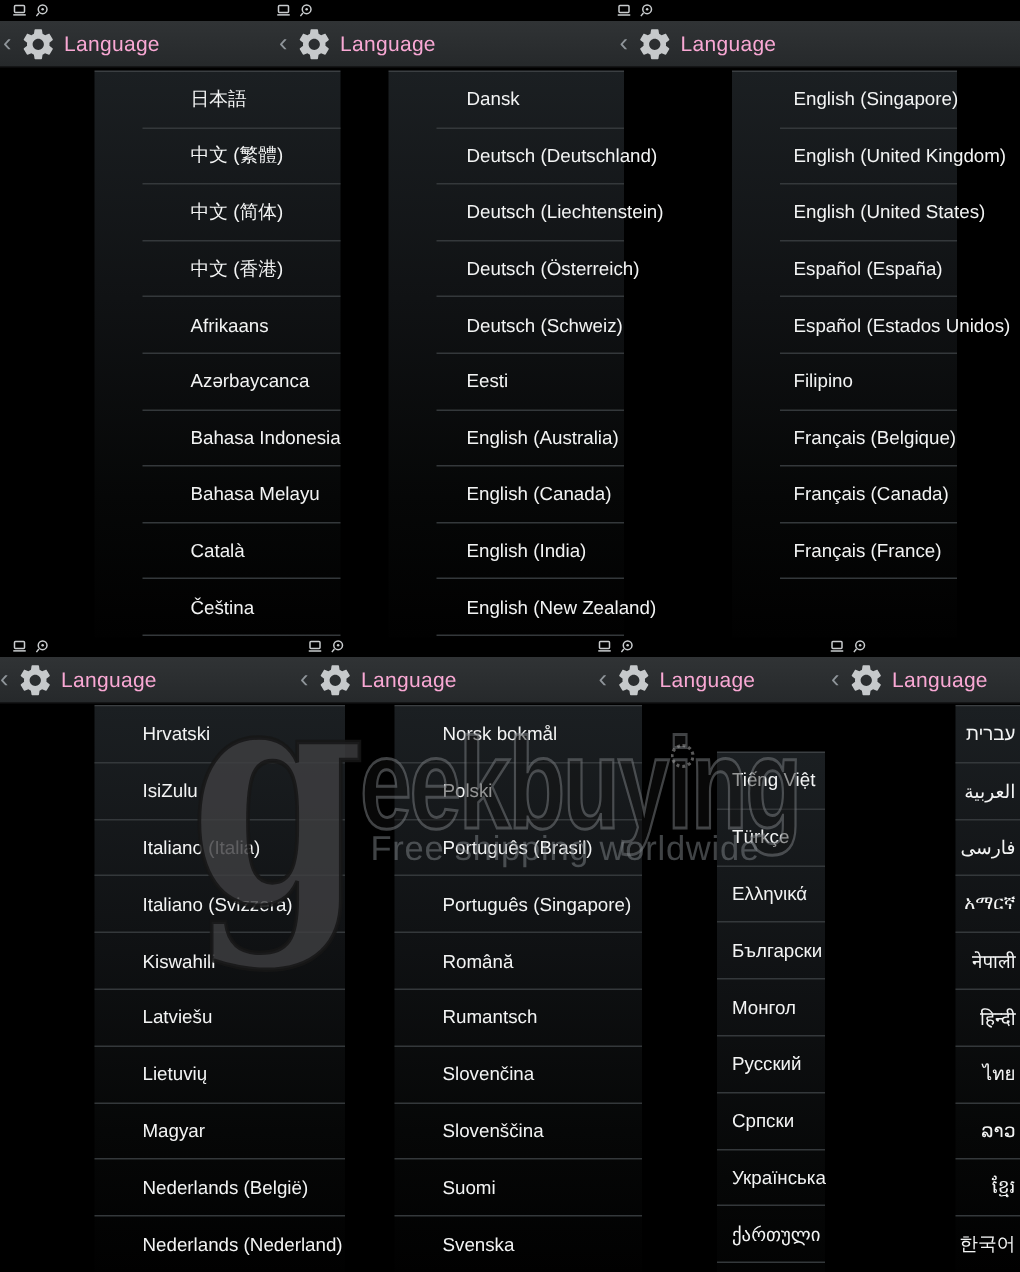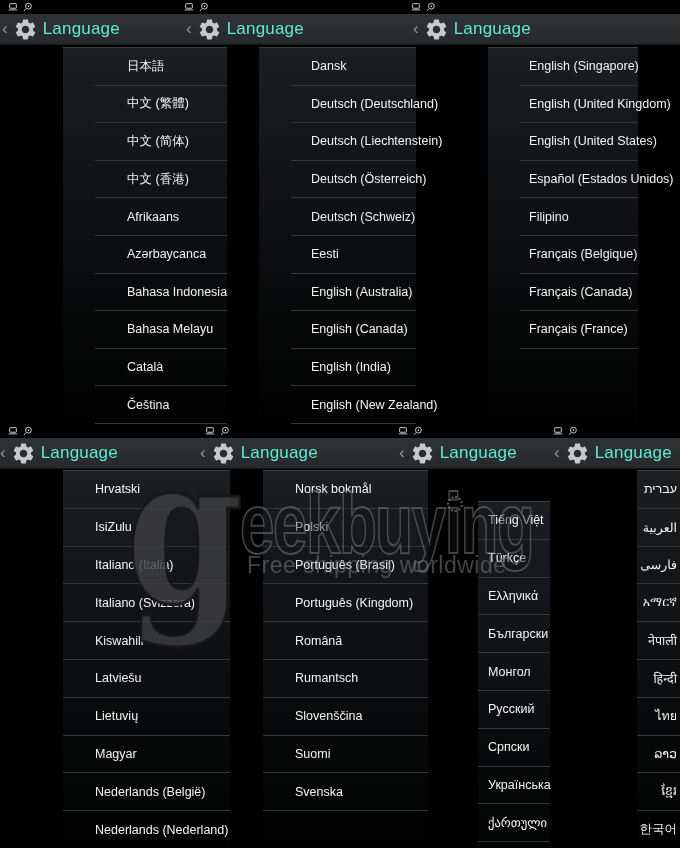--- a/index.html
+++ b/index.html
@@ -25,7 +25,7 @@
   .h4{left:0px;} .h5{left:200px;} .h6{left:399px;} .h7{left:554px;}
   .chev{font-size:17px;color:#8f959a;line-height:1;margin-top:-2px;}
   .gear-svg{width:25px;height:25px;color:#c6c9cb;display:block;}
-  .title{font-size:17px;color:#5eead4;letter-spacing:.2px;white-space:nowrap;}
+  .title{font-size:14px;color:#f9a8d4;letter-spacing:.2px;white-space:nowrap;}
 
   
   .list{position:absolute;border-top:1px solid #3b3f42;

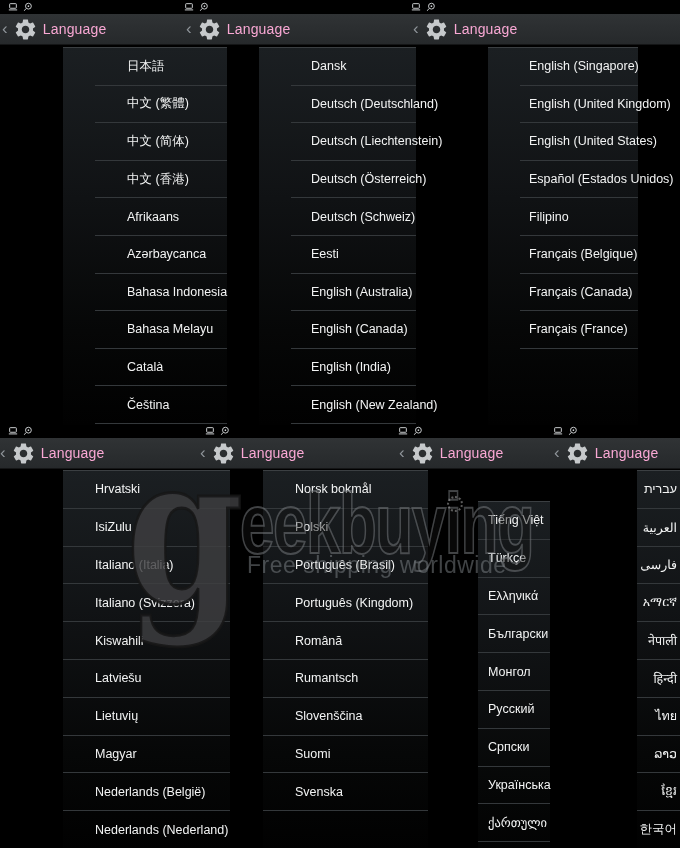--- a/index.html
+++ b/index.html
@@ -268,6 +268,9 @@
         <span class="item-label">English (United States)</span>
       </div>
       <div class="item">
+        <span class="item-label">Español (España)</span>
+      </div>
+      <div class="item">
         <span class="item-label">Español (Estados Unidos)</span>
       </div>
       <div class="item">

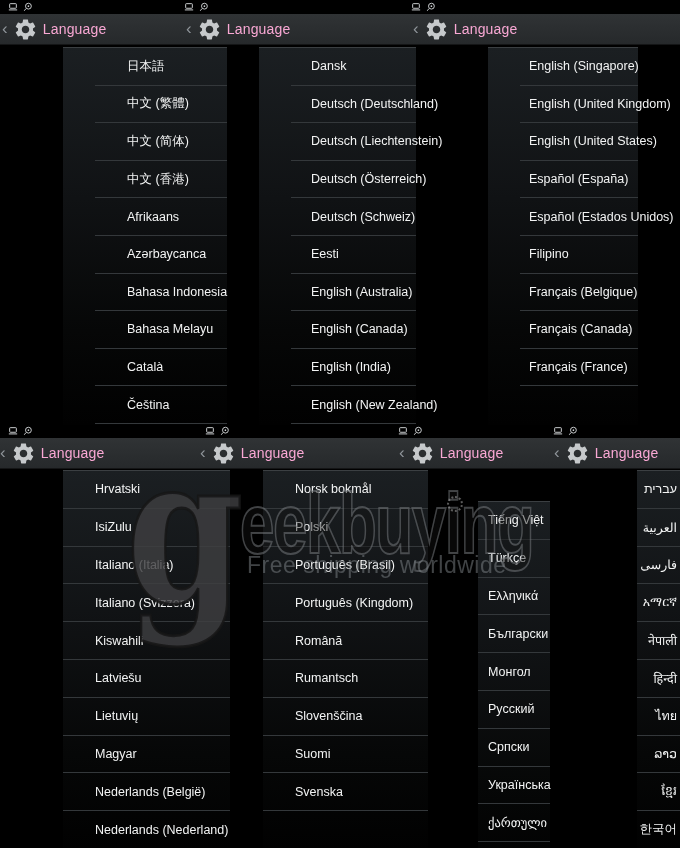--- a/index.html
+++ b/index.html
@@ -329,7 +329,7 @@
         <span class="item-label">Português (Brasil)</span>
       </div>
       <div class="item">
-        <span class="item-label">Português (Kingdom)</span>
+        <span class="item-label">Português (Singapore)</span>
       </div>
       <div class="item">
         <span class="item-label">Română</span>

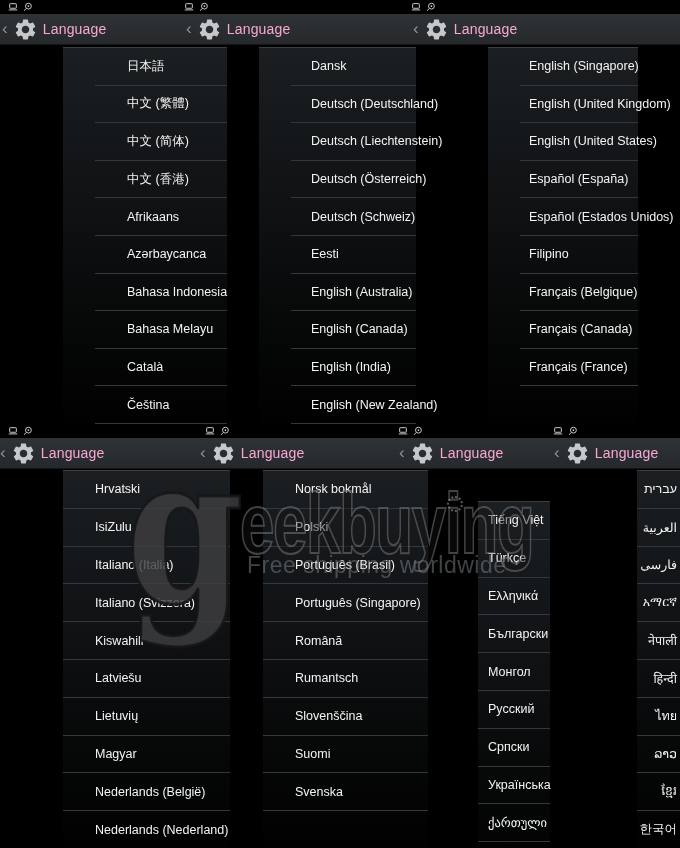--- a/index.html
+++ b/index.html
@@ -338,6 +338,9 @@
         <span class="item-label">Rumantsch</span>
       </div>
       <div class="item">
+        <span class="item-label">Slovenčina</span>
+      </div>
+      <div class="item">
         <span class="item-label">Slovenščina</span>
       </div>
       <div class="item">

